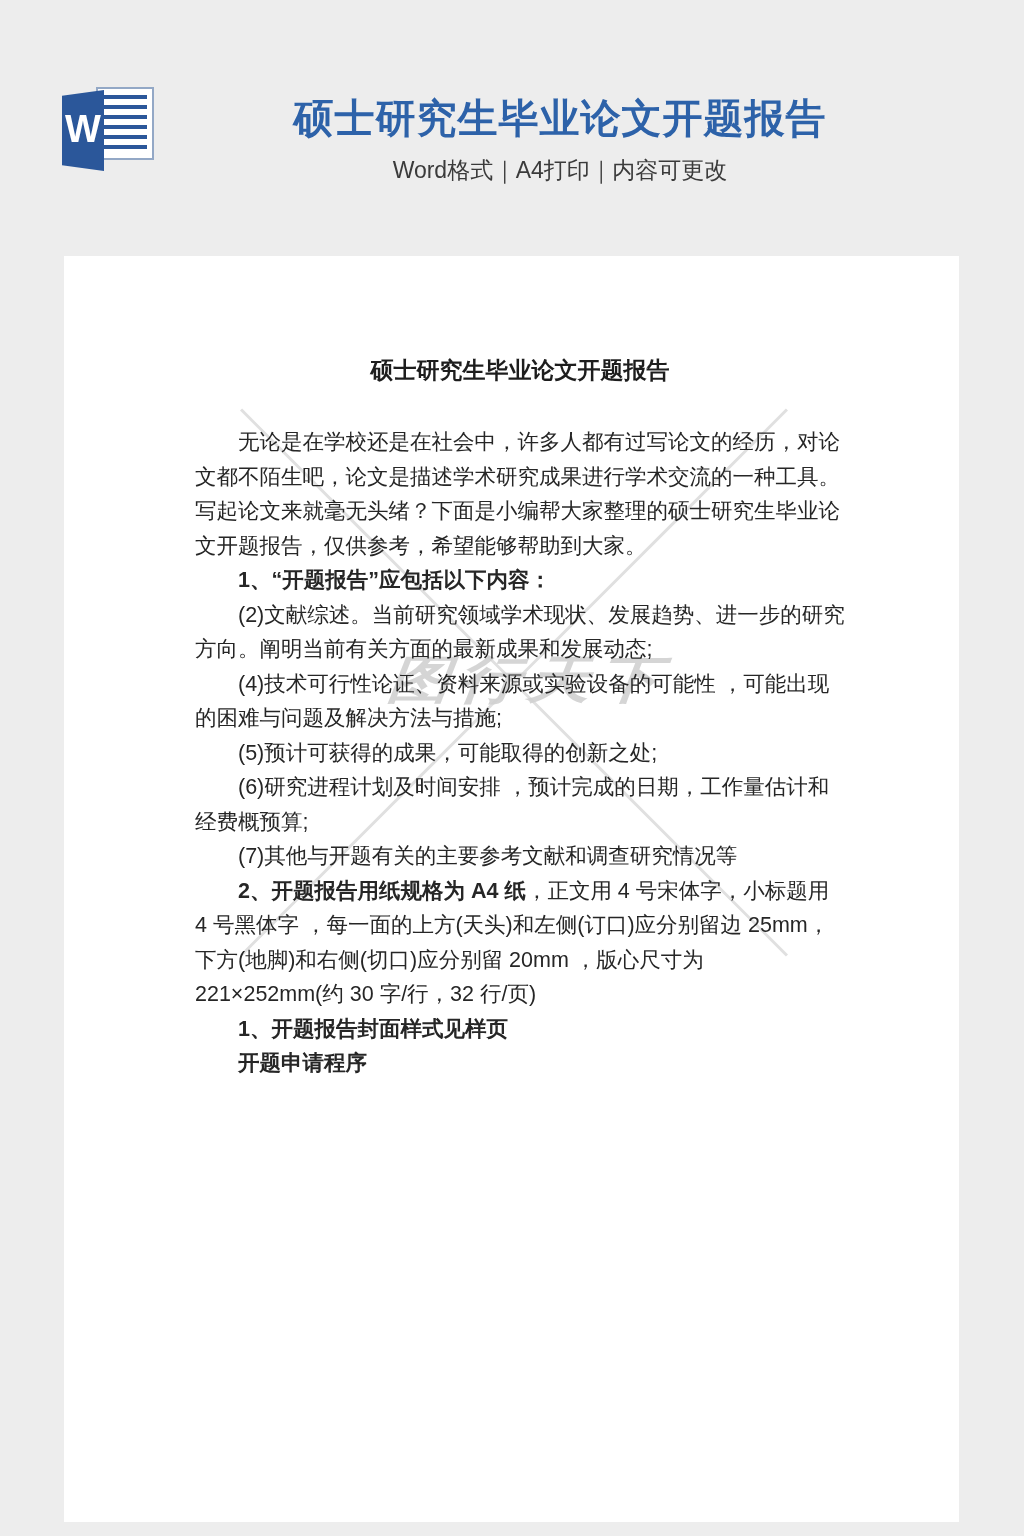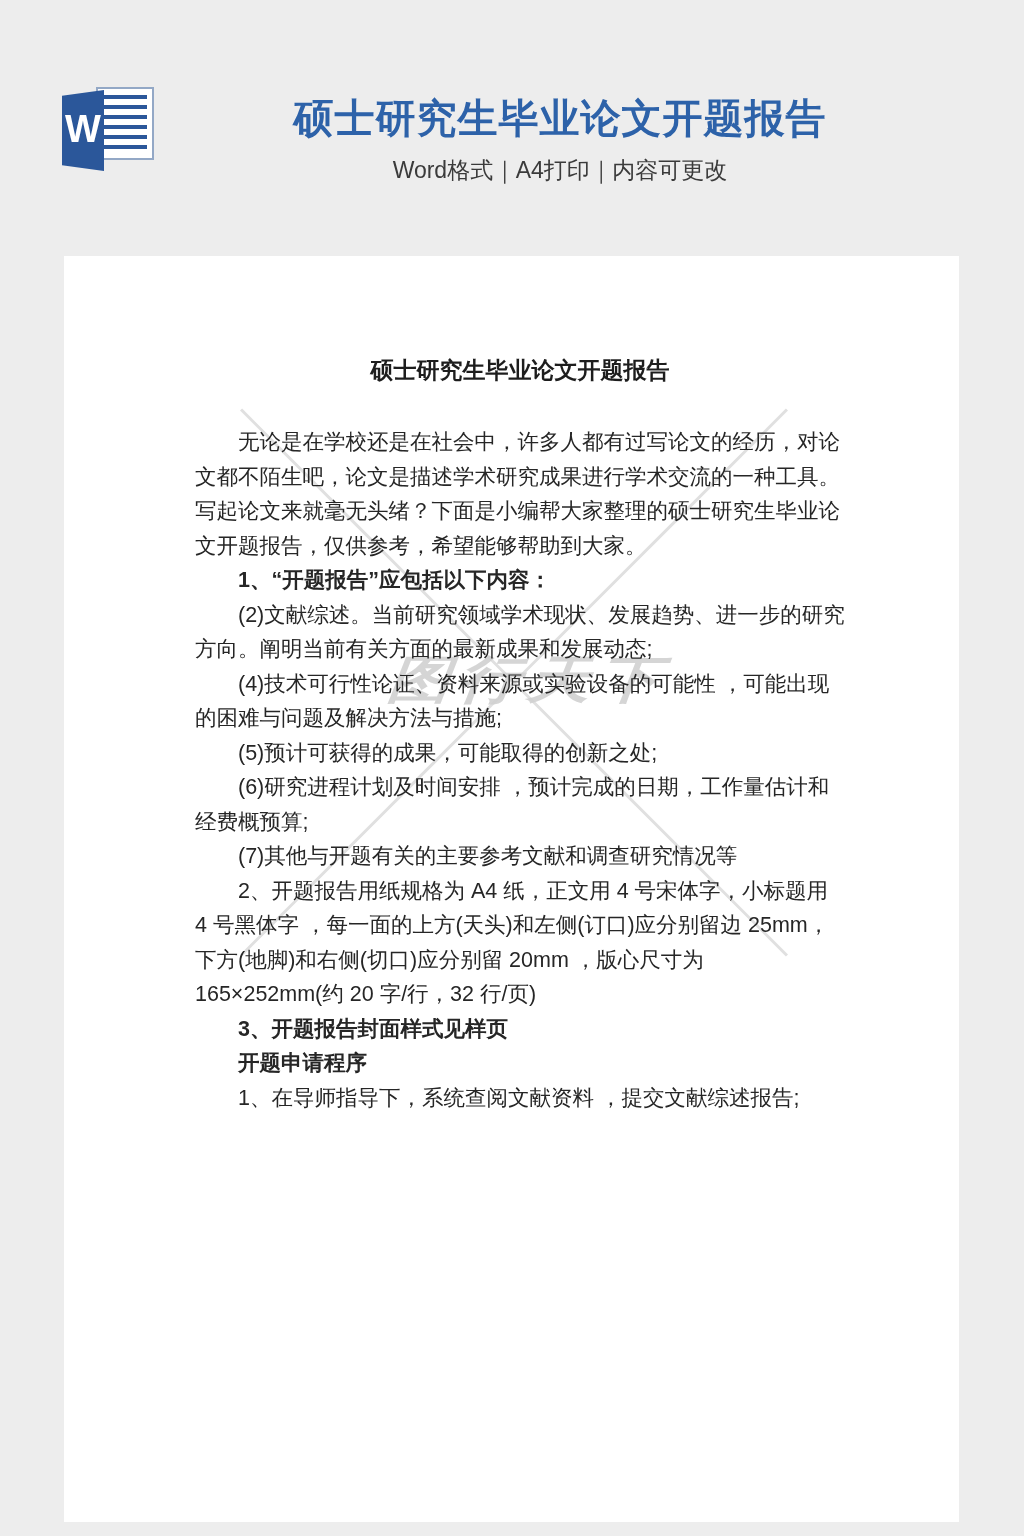--- a/index.html
+++ b/index.html
@@ -31,7 +31,7 @@
   .para.first{margin-top:37px;}
   .para.noindent{text-indent:0;}
   .para.bold{font-weight:bold;}
-  .para .run-b{font-weight:normal;}
+  .para .run-b{font-weight:bold;}
 
   
   .wm{position:absolute;z-index:0;}

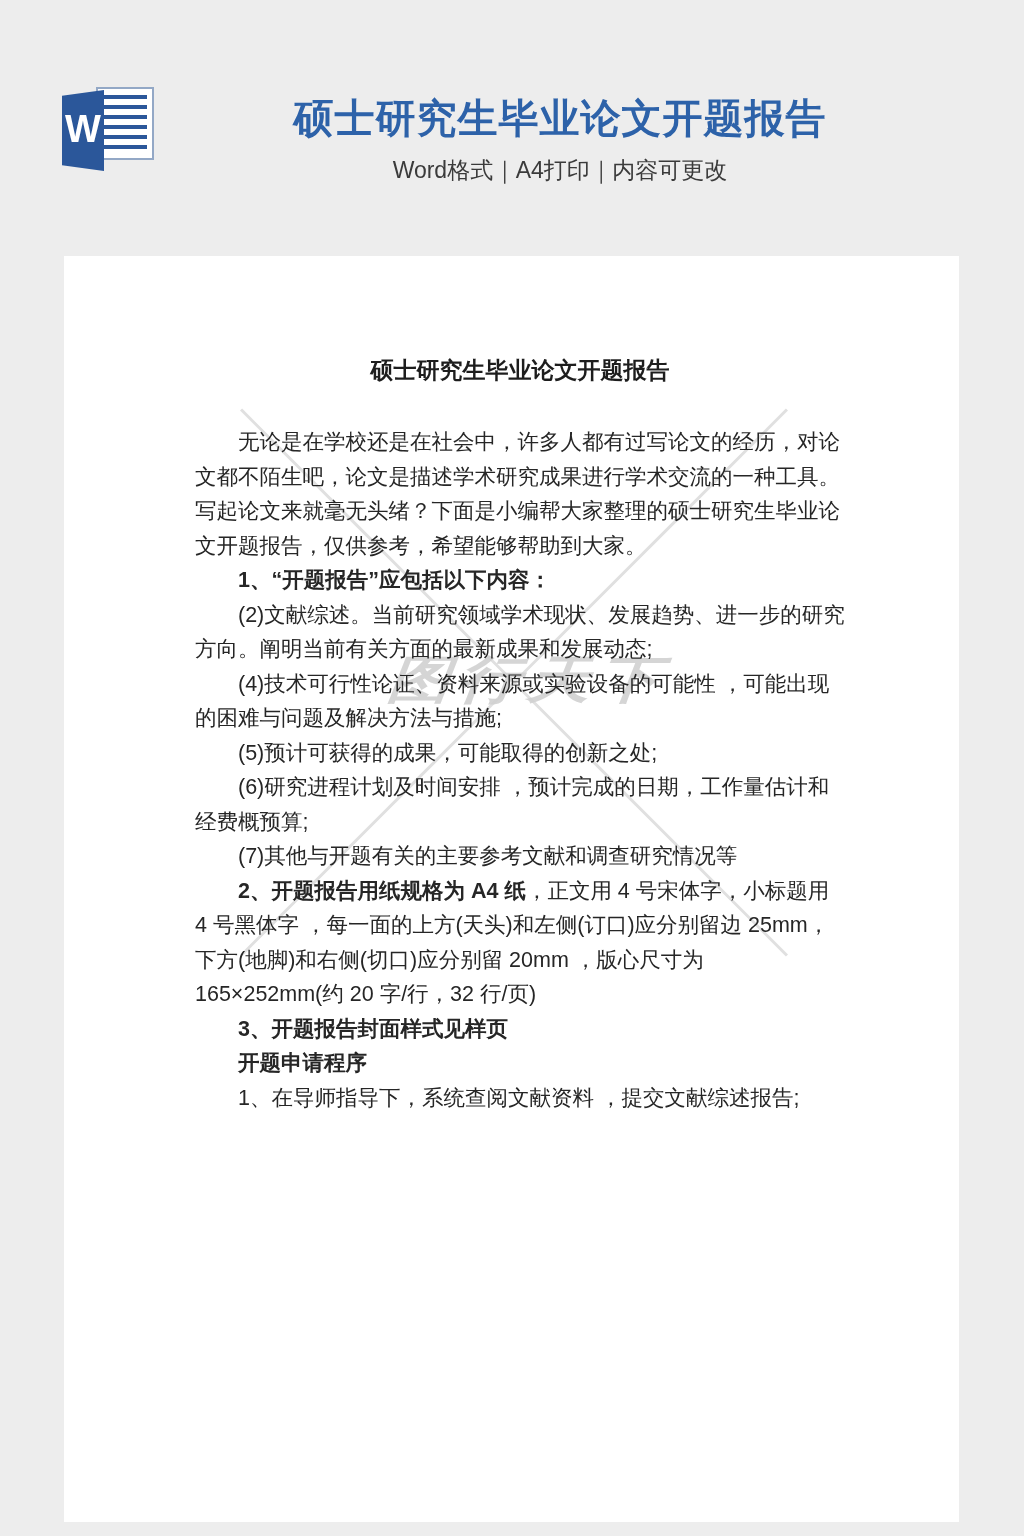--- a/index.html
+++ b/index.html
@@ -78,7 +78,7 @@
     <p class="para">(5)预计可获得的成果，可能取得的创新之处;</p>
     <p class="para">(6)研究进程计划及时间安排 ，预计完成的日期，工作量估计和经费概预算;</p>
     <p class="para">(7)其他与开题有关的主要参考文献和调查研究情况等</p>
-    <p class="para"><span class="run-b">2、开题报告用纸规格为 A4 纸</span><span>，正文用 4 号宋体字，小标题用 4 号黑体字 ，每一面的上方(天头)和左侧(订口)应分别留边 25mm，下方(地脚)和右侧(切口)应分别留 20mm ，版心尺寸为 165×252mm(约 20 字/行，32 行/页)</span></p>
+    <p class="para"><span class="run-b">2、开题报告用纸规格为 A4 纸</span><span>，正文用 4 号宋体字，小标题用 4 号黑体字 ，每一面的上方(天头)和左侧(订口)应分别留边 25mm，下方(地脚)和右侧(切口)应分别留 20mm ，版心尺寸为 221×252mm(约 30 字/行，32 行/页)</span></p>
     <p class="para bold">3、开题报告封面样式见样页</p>
     <p class="para bold">开题申请程序</p>
     <p class="para">1、在导师指导下，系统查阅文献资料 ，提交文献综述报告;</p>

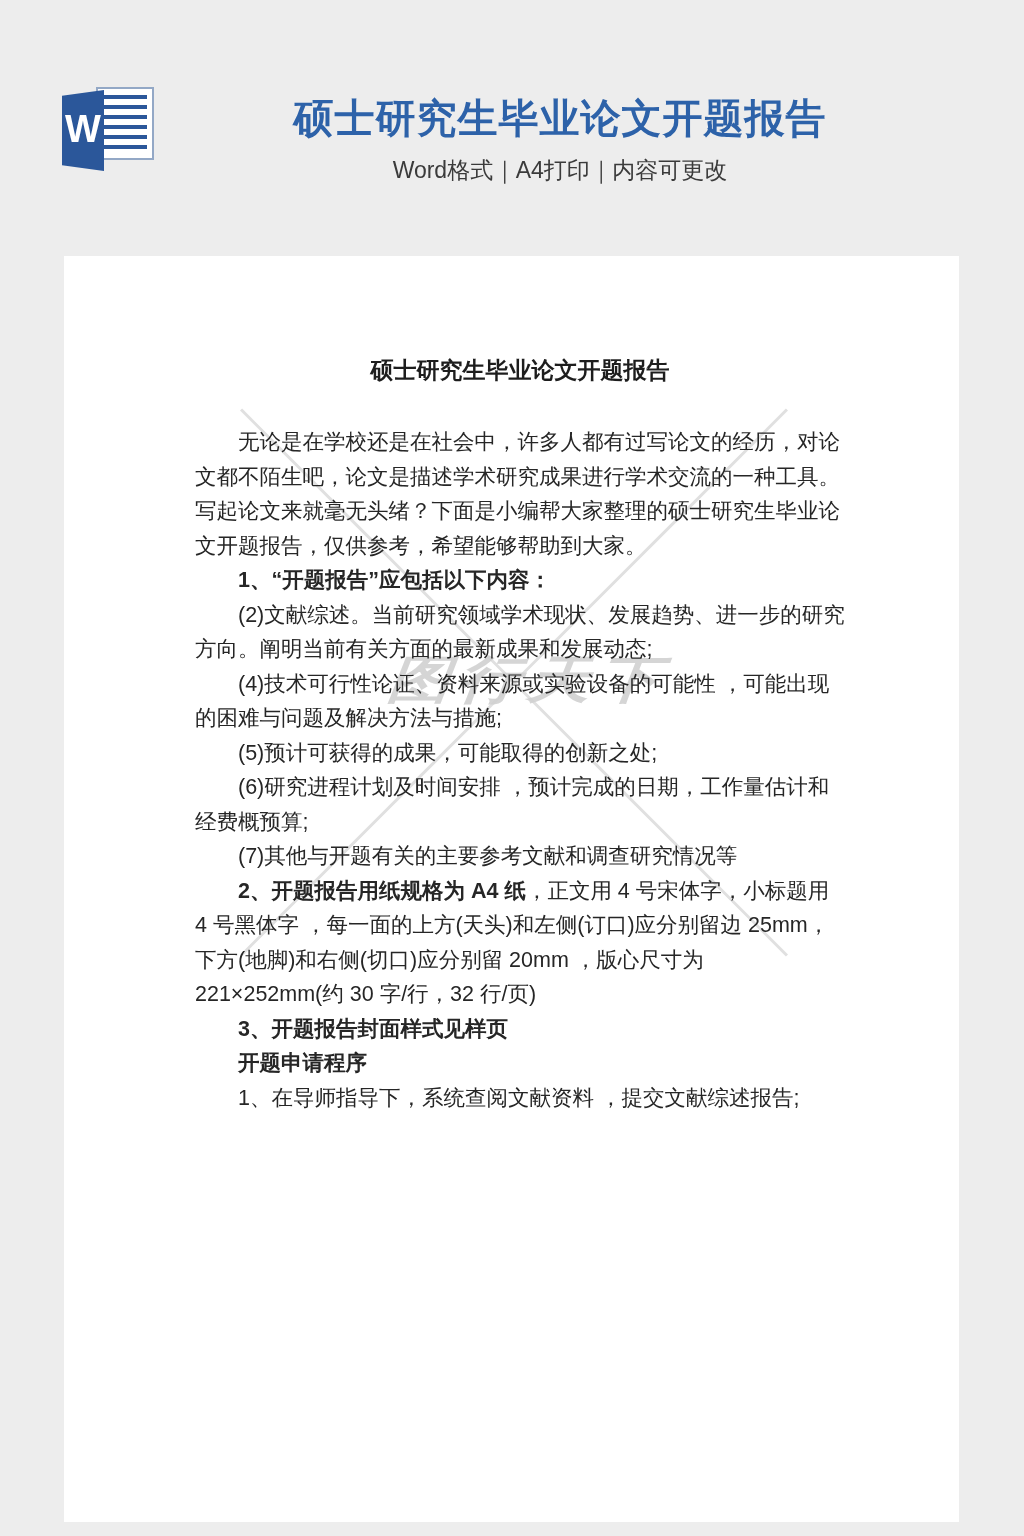--- a/index.html
+++ b/index.html
@@ -79,7 +79,7 @@
     <p class="para">(6)研究进程计划及时间安排 ，预计完成的日期，工作量估计和经费概预算;</p>
     <p class="para">(7)其他与开题有关的主要参考文献和调查研究情况等</p>
     <p class="para"><span class="run-b">2、开题报告用纸规格为 A4 纸</span><span>，正文用 4 号宋体字，小标题用 4 号黑体字 ，每一面的上方(天头)和左侧(订口)应分别留边 25mm，下方(地脚)和右侧(切口)应分别留 20mm ，版心尺寸为 221×252mm(约 30 字/行，32 行/页)</span></p>
-    <p class="para bold">3、开题报告封面样式见样页</p>
+    <p class="para bold">1、开题报告封面样式见样页</p>
     <p class="para bold">开题申请程序</p>
     <p class="para">1、在导师指导下，系统查阅文献资料 ，提交文献综述报告;</p>
 

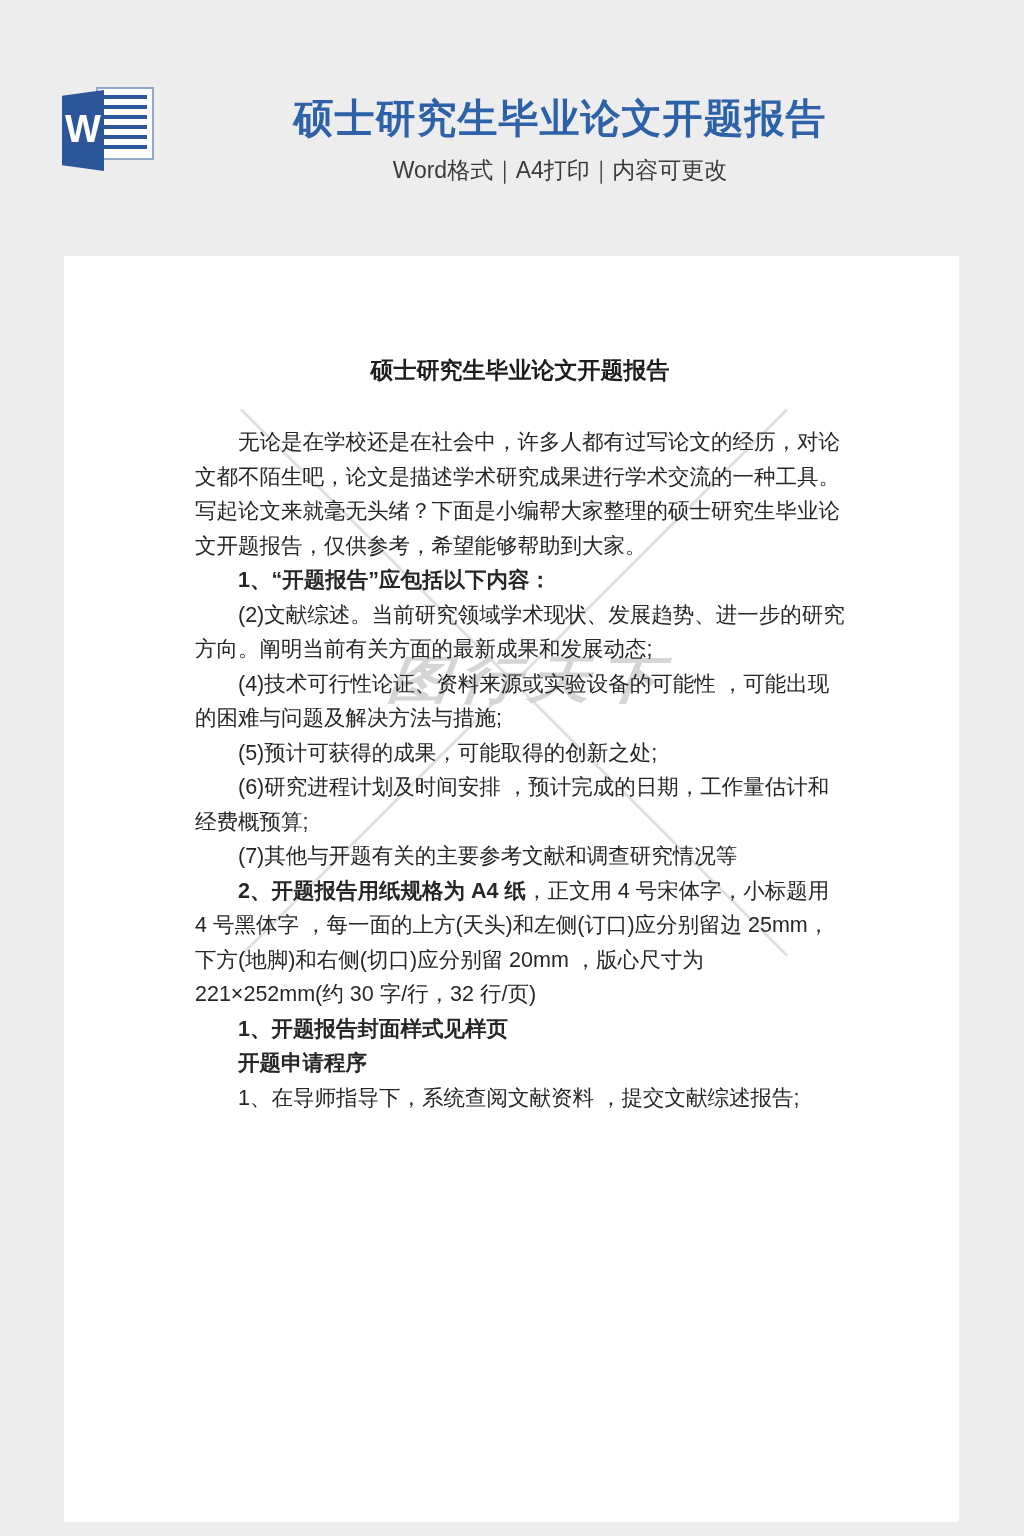--- a/index.html
+++ b/index.html
@@ -81,7 +81,6 @@
     <p class="para"><span class="run-b">2、开题报告用纸规格为 A4 纸</span><span>，正文用 4 号宋体字，小标题用 4 号黑体字 ，每一面的上方(天头)和左侧(订口)应分别留边 25mm，下方(地脚)和右侧(切口)应分别留 20mm ，版心尺寸为 221×252mm(约 30 字/行，32 行/页)</span></p>
     <p class="para bold">1、开题报告封面样式见样页</p>
     <p class="para bold">开题申请程序</p>
-    <p class="para">1、在导师指导下，系统查阅文献资料 ，提交文献综述报告;</p>
 
   </div>
 </div>

